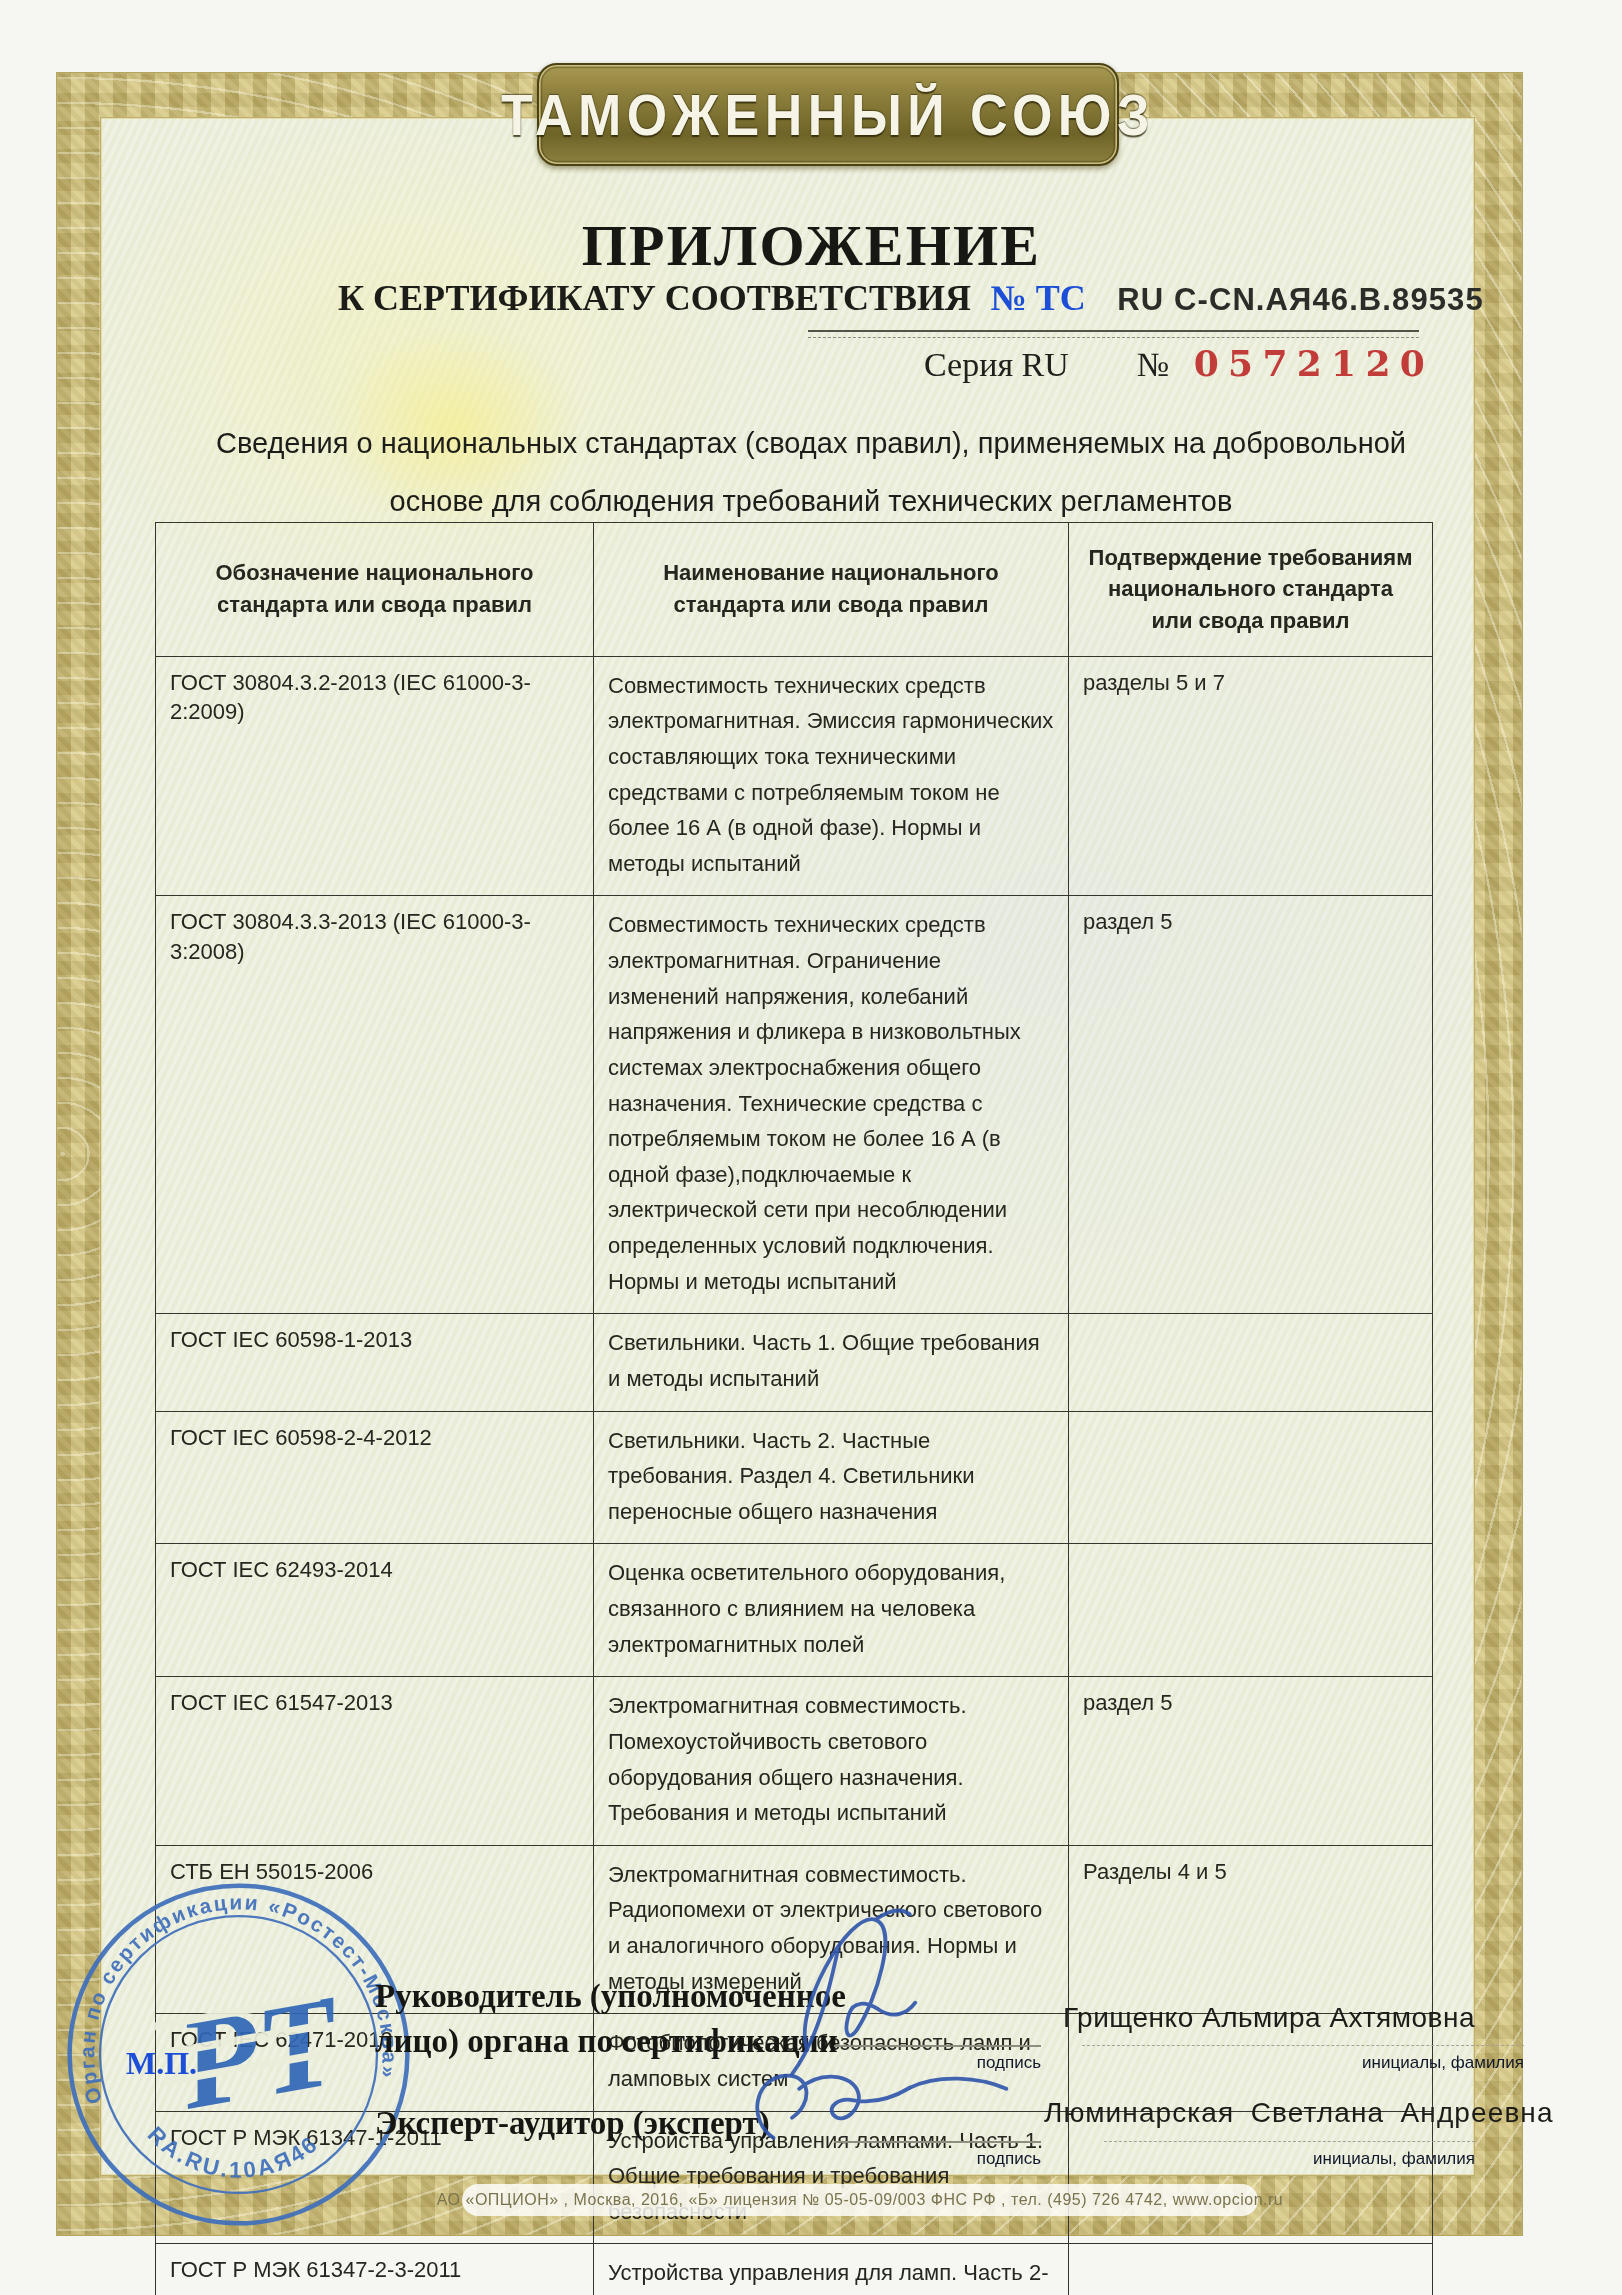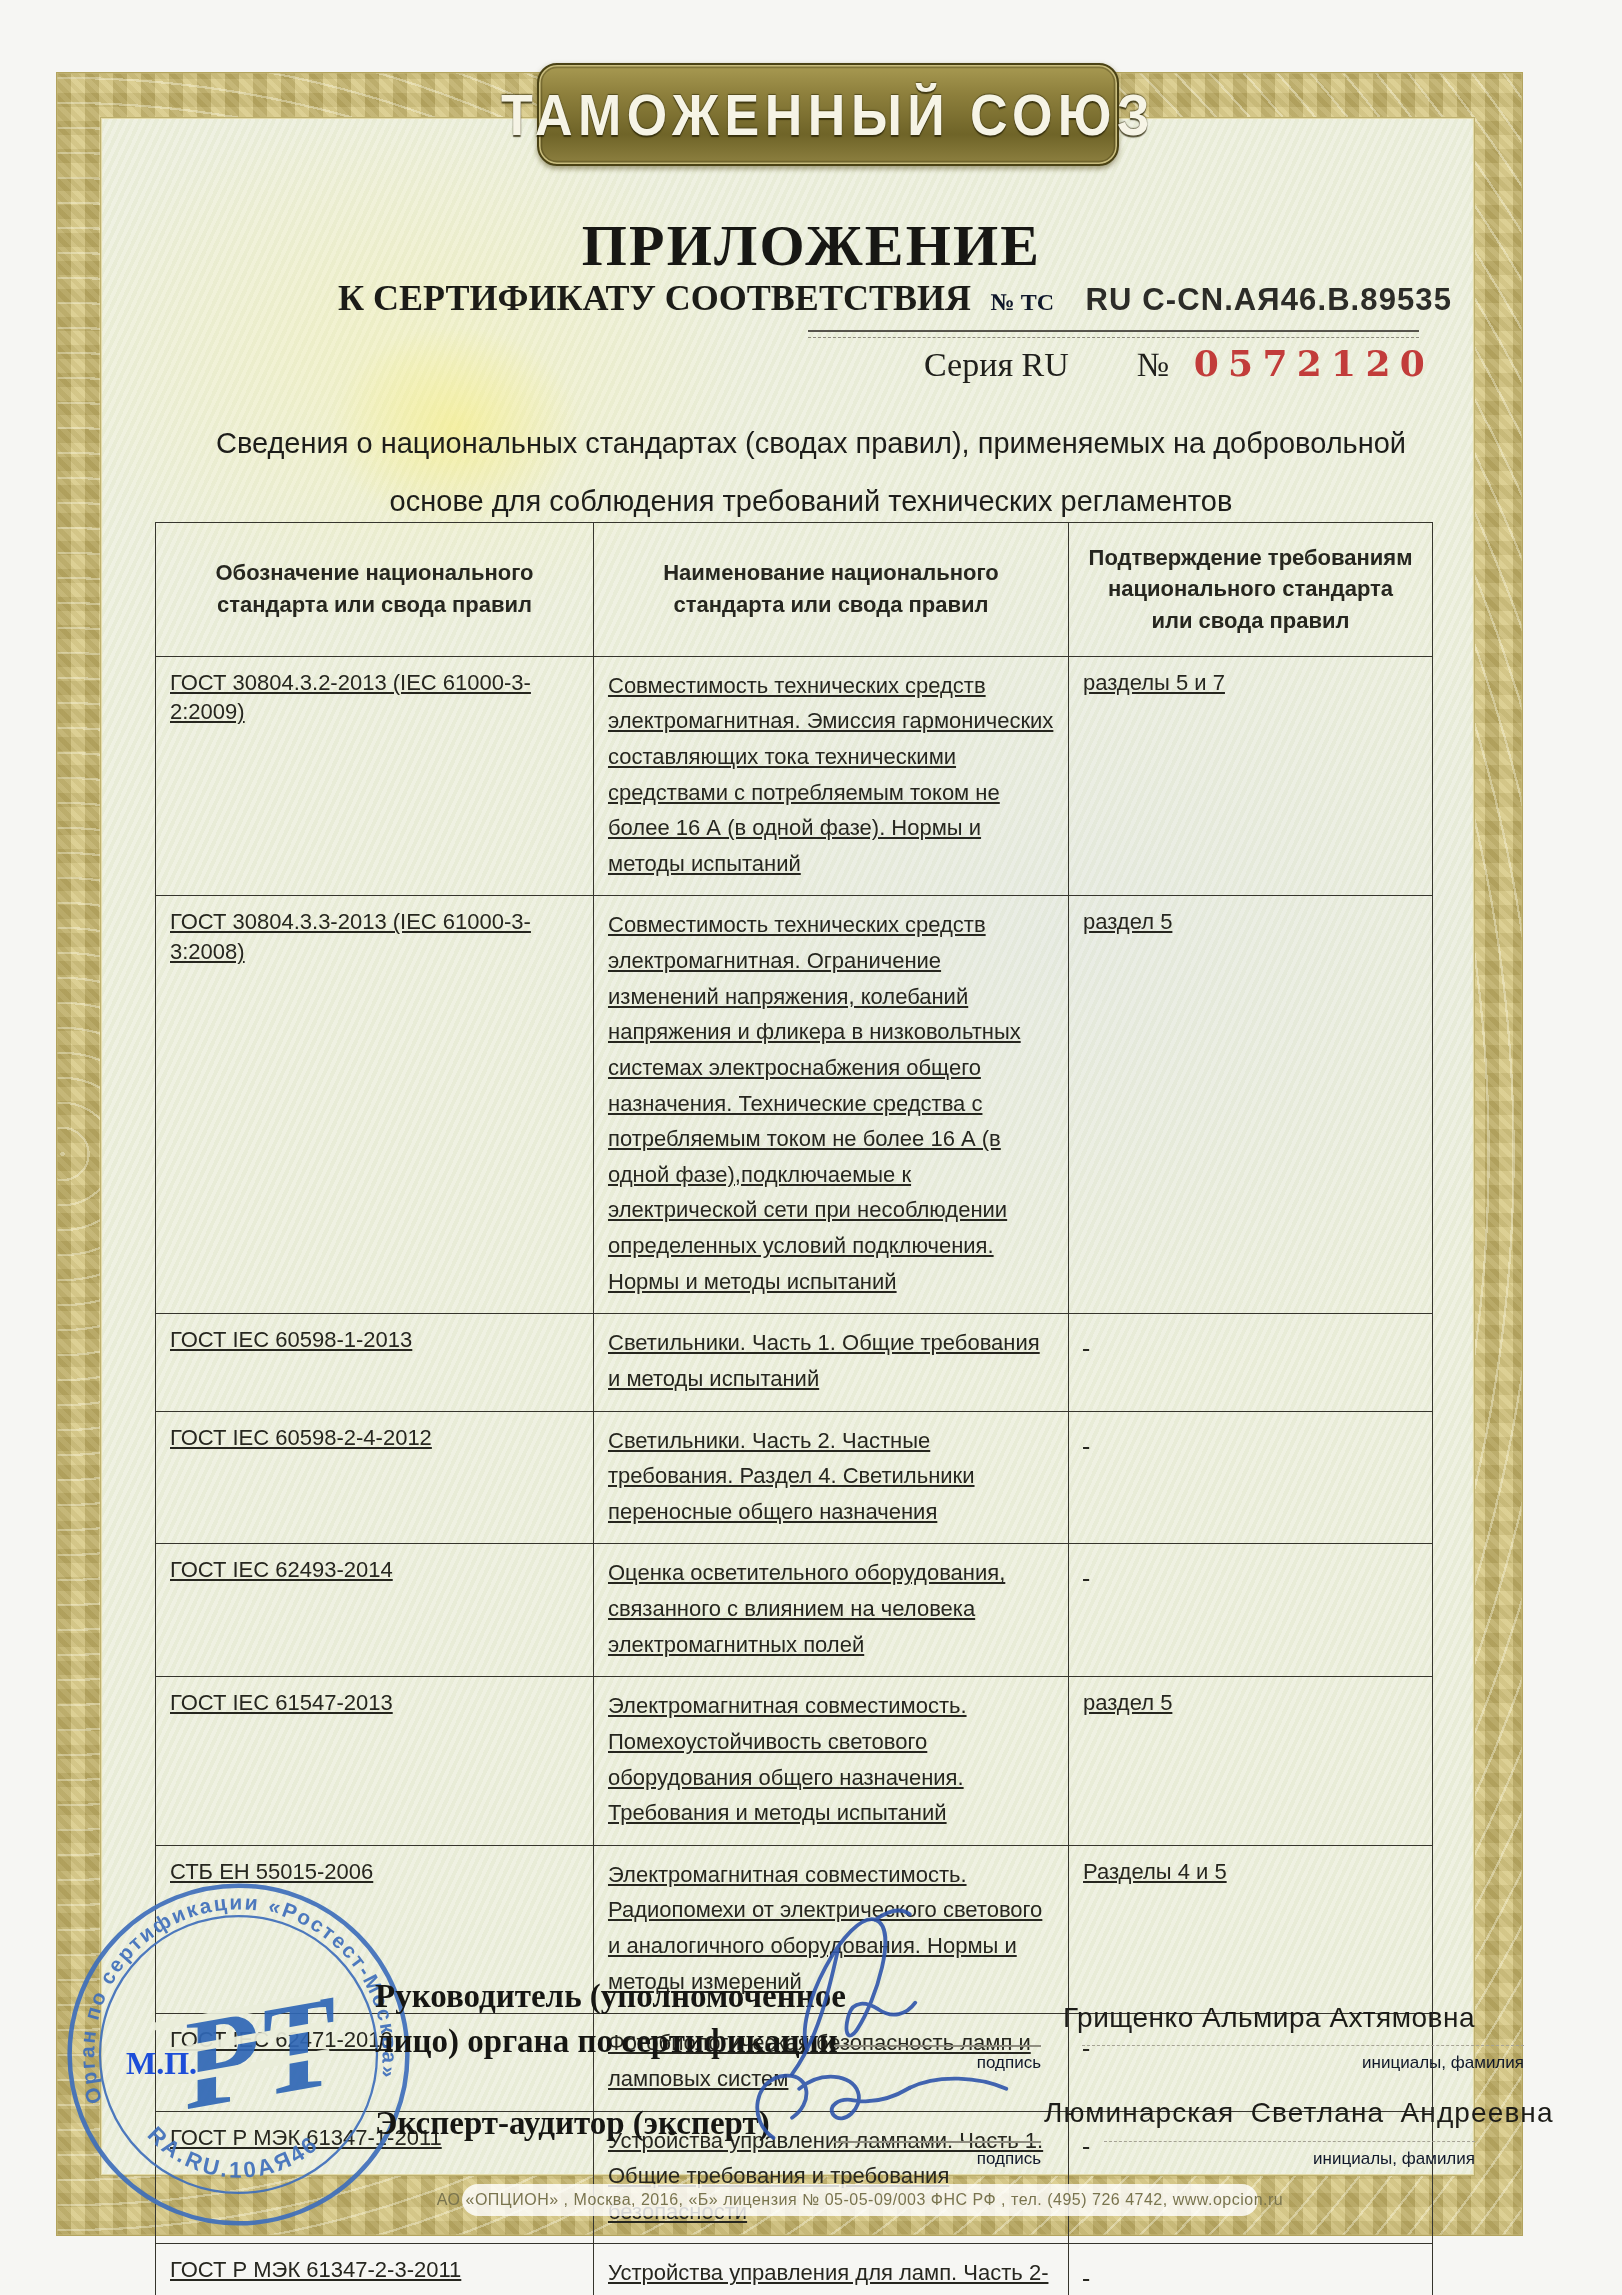--- a/index.html
+++ b/index.html
@@ -63,7 +63,7 @@
     position:absolute;left:338px;top:277px;display:flex;align-items:baseline;gap:19.6px;white-space:nowrap;
   }
   .sub-label{font-family:"Liberation Serif","DejaVu Serif",serif;font-weight:bold;font-size:36px;color:#1c1c18;}
-  .sub-ts{font-family:"Liberation Serif","DejaVu Serif",serif;font-weight:bold;font-size:24px;color:#0f172a;}
+  .sub-ts{font-family:"Liberation Serif","DejaVu Serif",serif;font-weight:bold;font-size:36px;color:#1d4ed8;}
   .cert-num{font-size:31px;letter-spacing:1.1px;color:#2c2c28;font-weight:bold;margin-left:12px;}
   .cert-underline{position:absolute;left:808px;top:330px;width:611px;height:1.6px;background:#55524a;}
   .cert-underline2{position:absolute;left:808px;top:337px;width:611px;height:0;border-top:1.6px dashed #8d897c;}

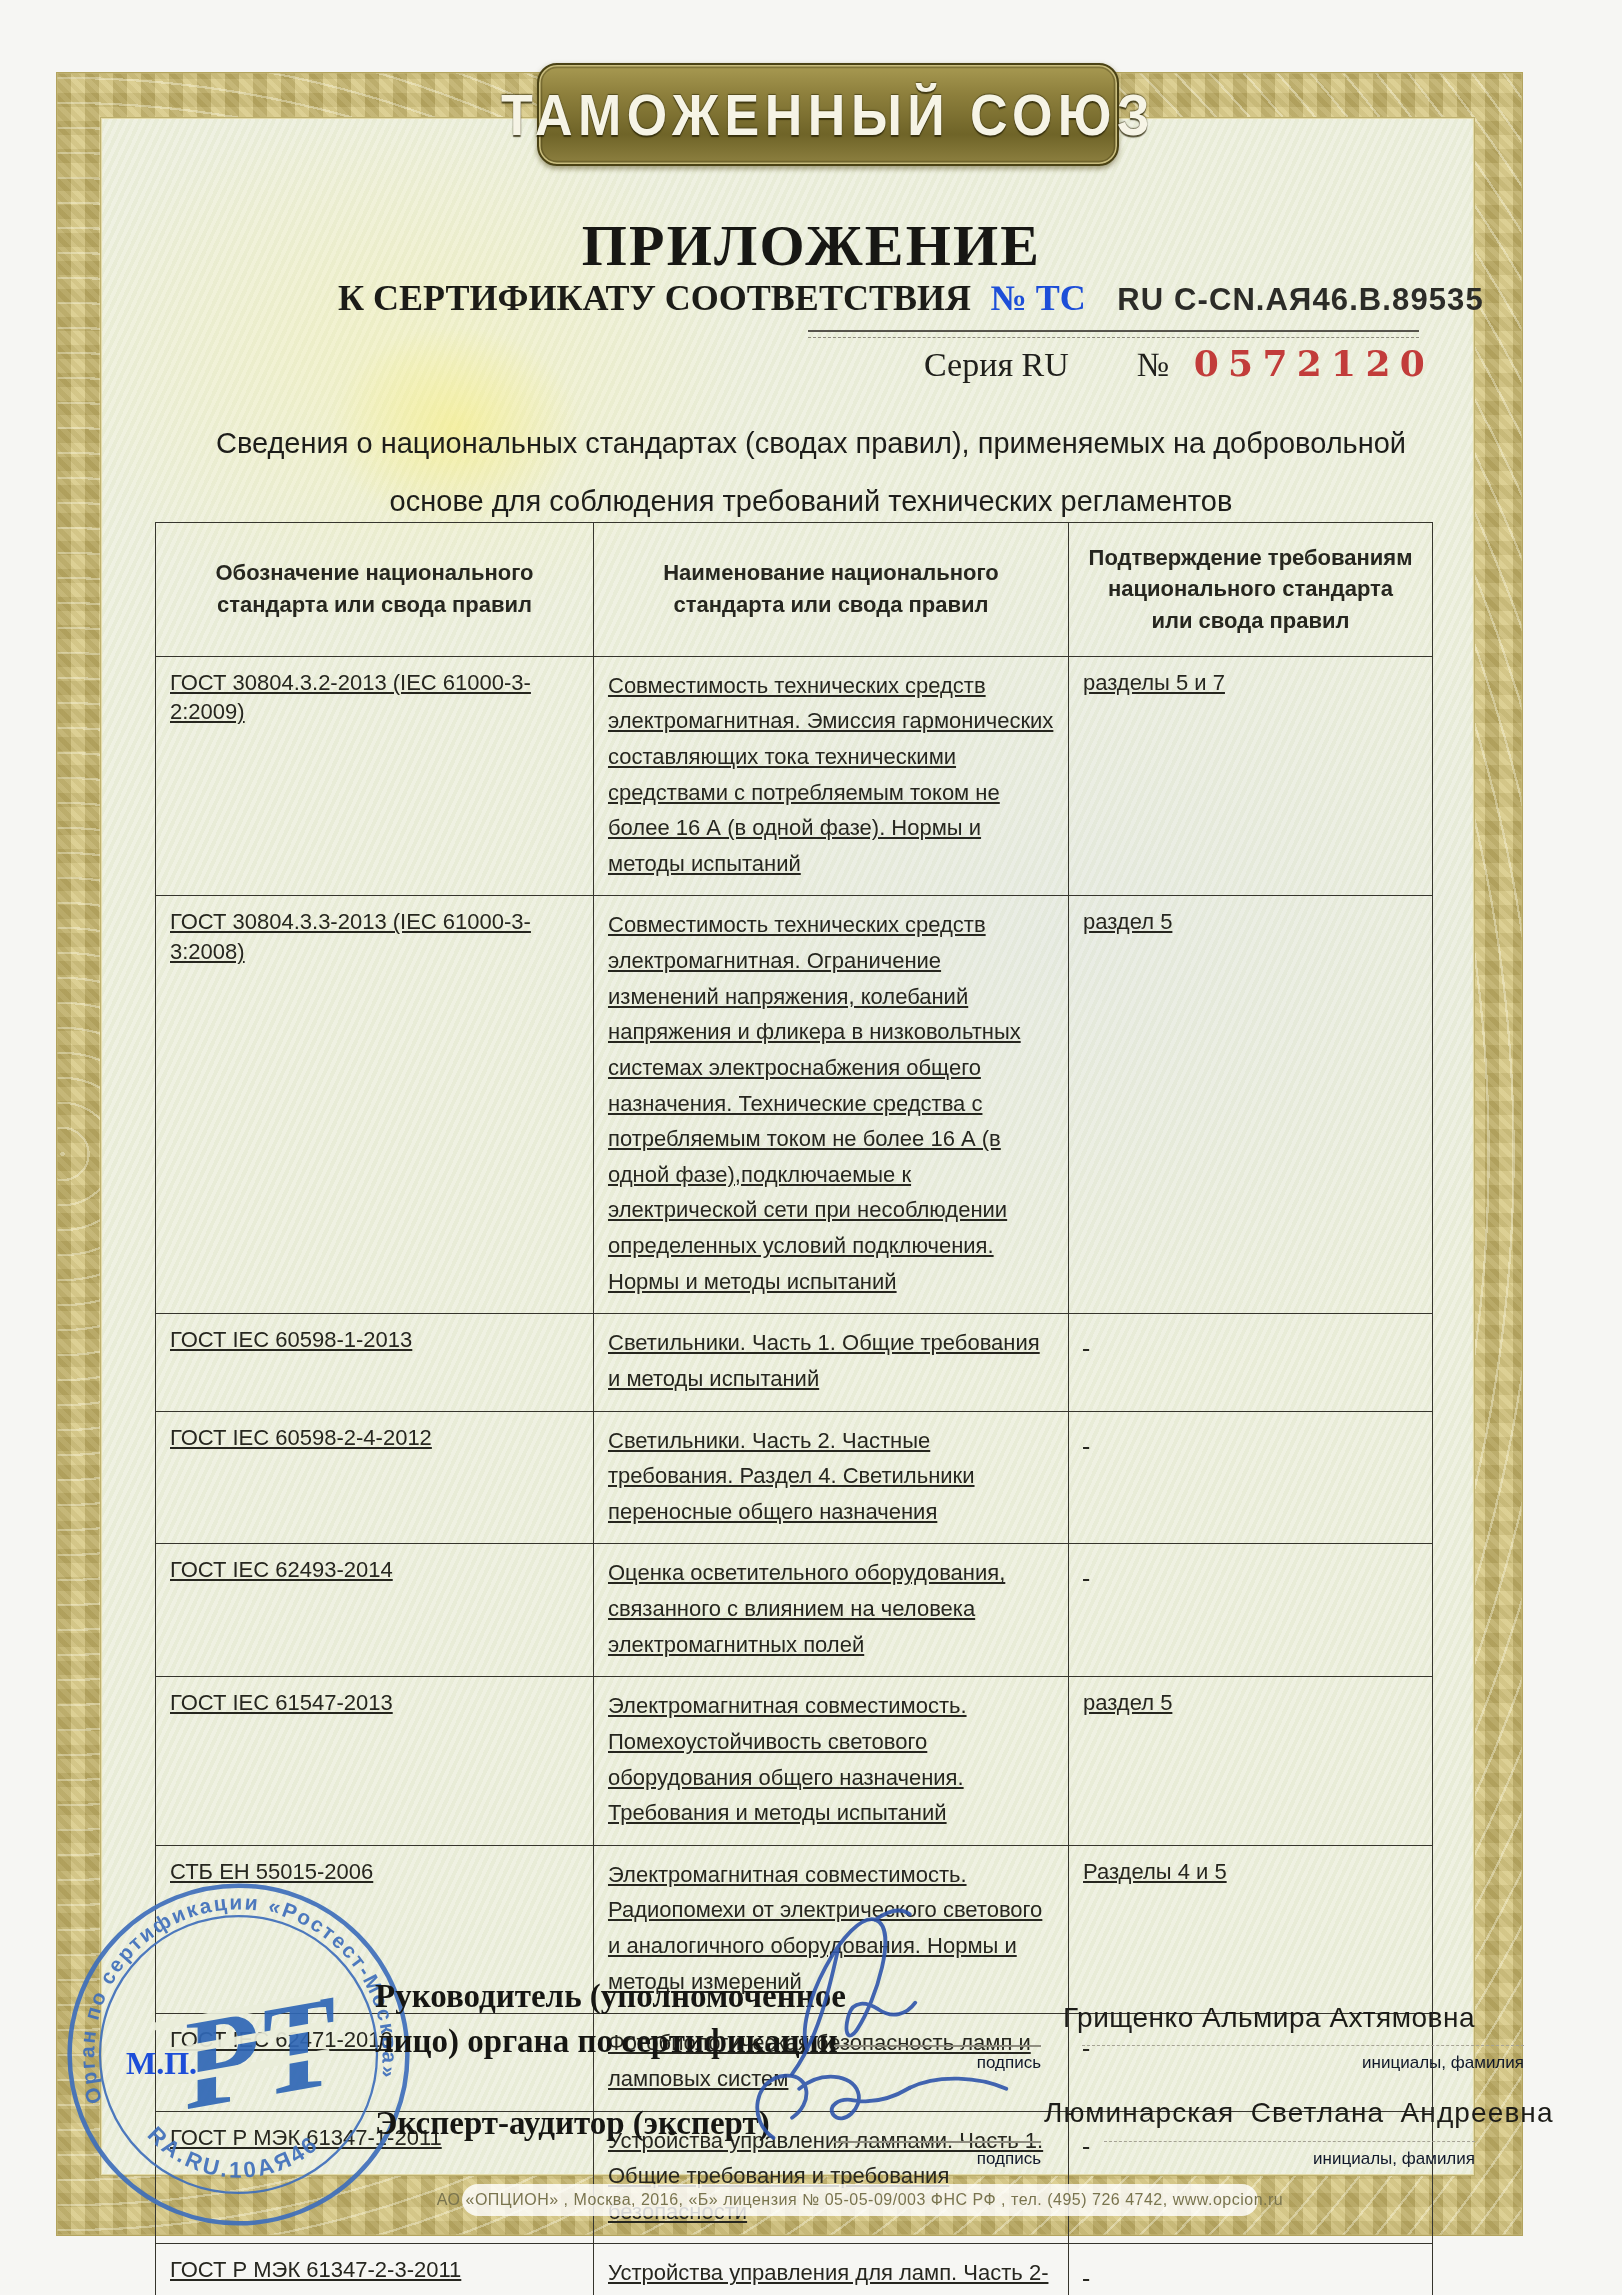--- a/index.html
+++ b/index.html
@@ -94,7 +94,6 @@
   table.standards td{
     border:1.6px solid #36352d;vertical-align:top;text-align:left;
     padding:11px 14px 14px 14px;
-    text-decoration:underline;
   }
   table.standards td.cell-name{line-height:1.62;}
 

